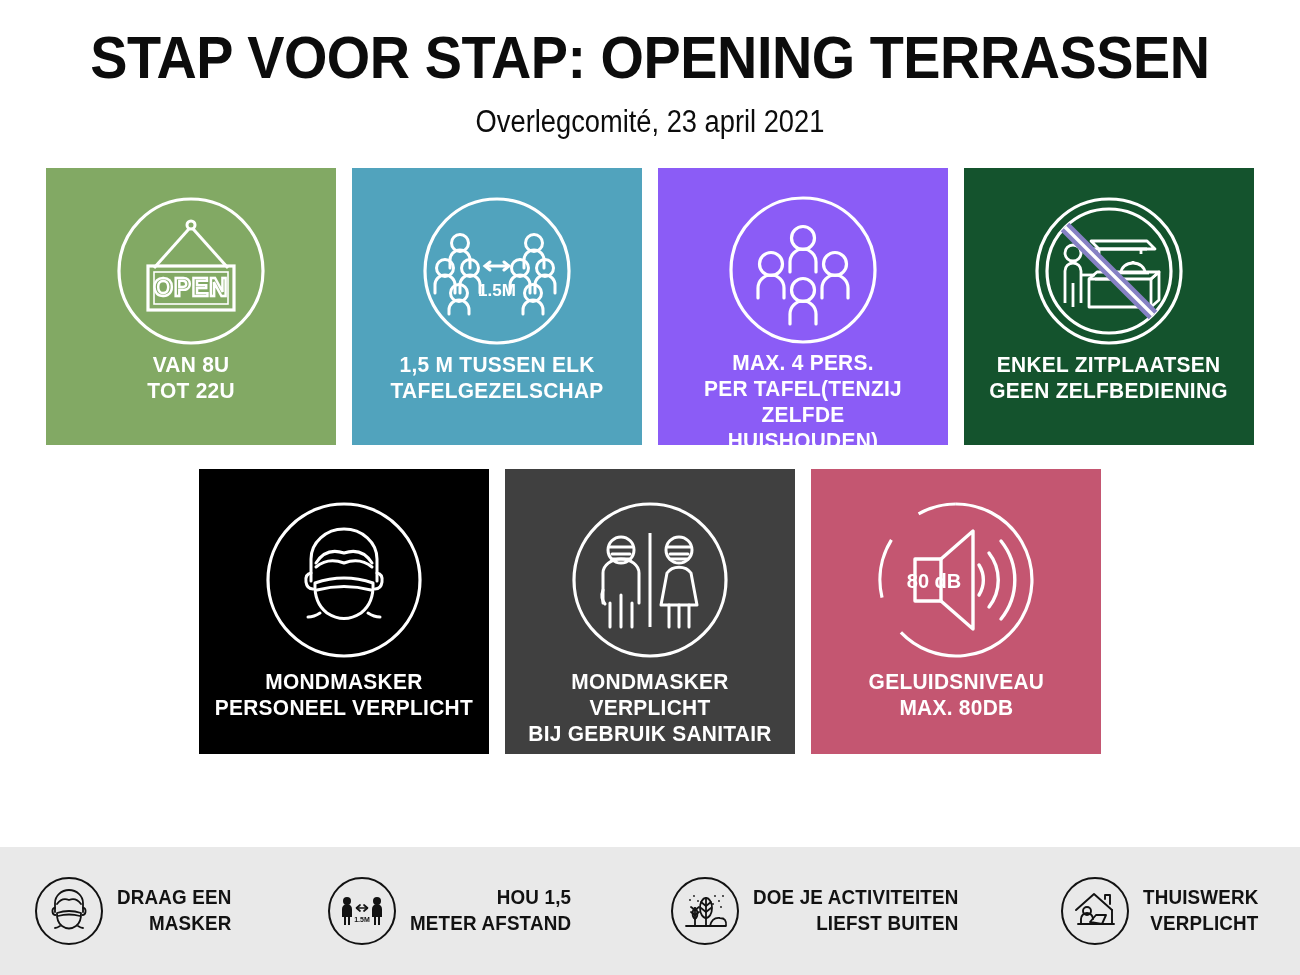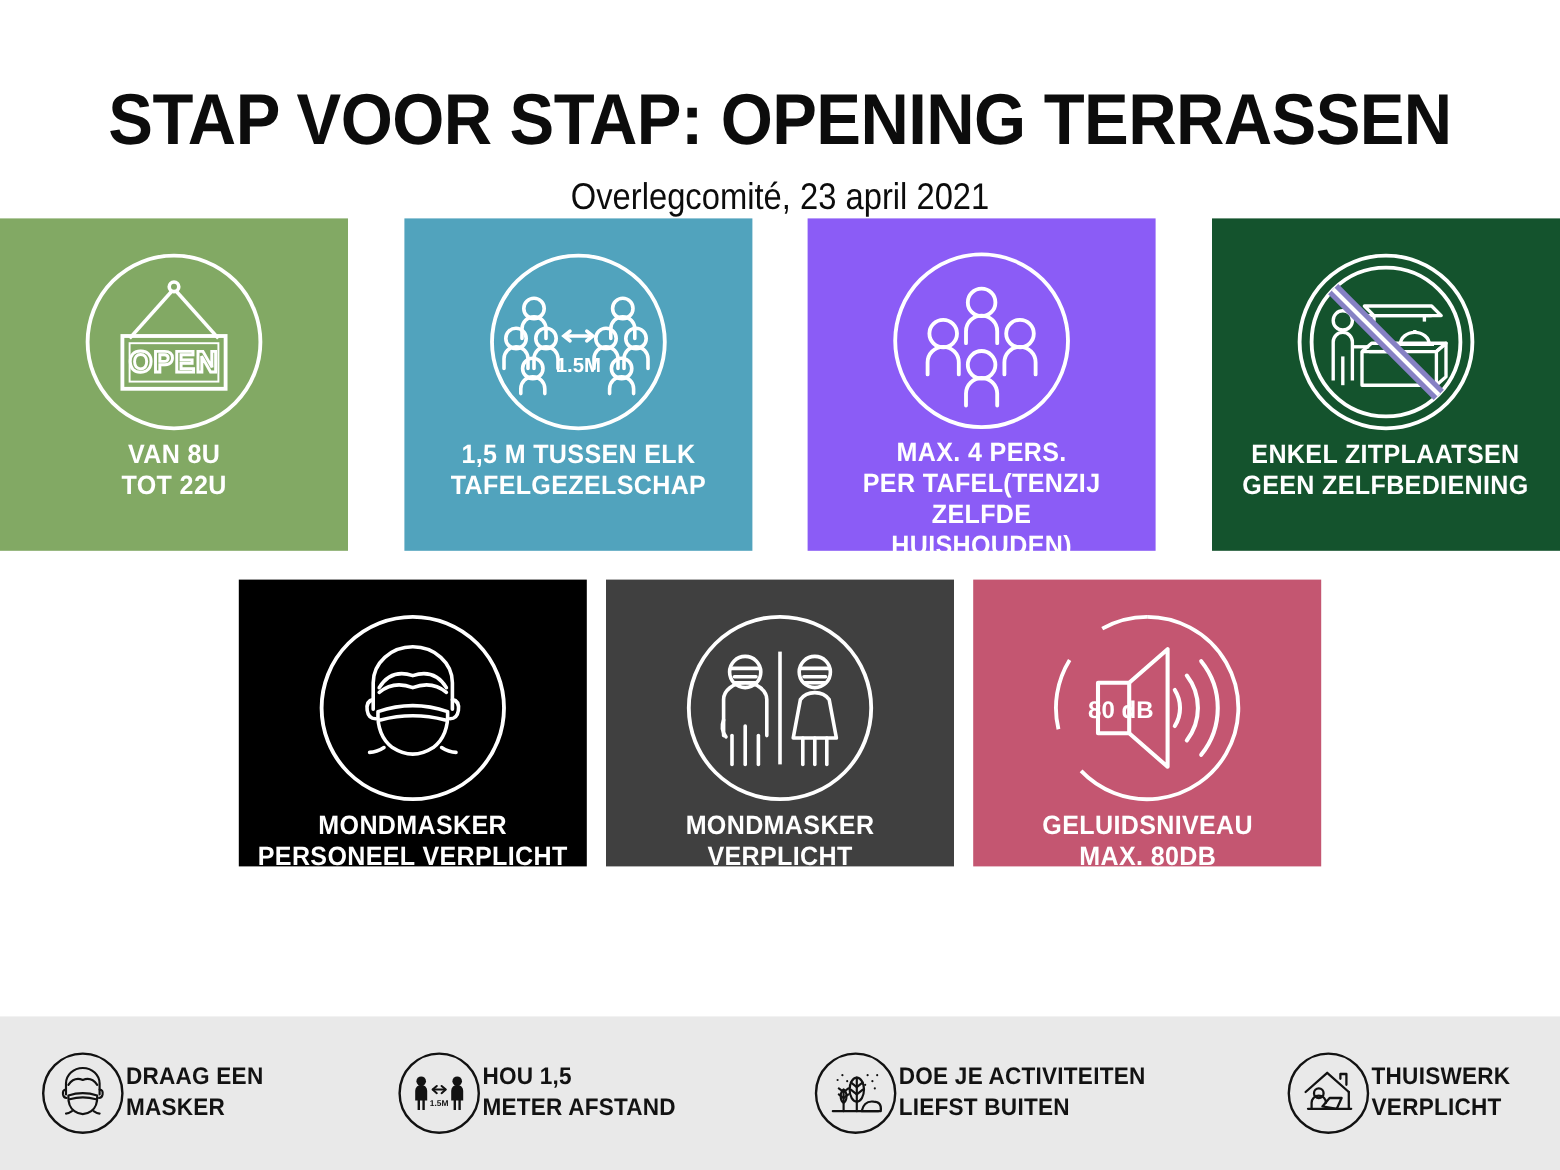--- a/index.html
+++ b/index.html
@@ -13,7 +13,7 @@
   .page{width:1300px;height:975px;position:relative;display:flex;flex-direction:column;}
 
   
-  .header{text-align:center;padding-top:70px;}
+  .header{text-align:center;padding-top:28px;}
   .title{
     font-family:"Liberation Sans Narrow","Liberation Sans",sans-serif;
     font-weight:bold;

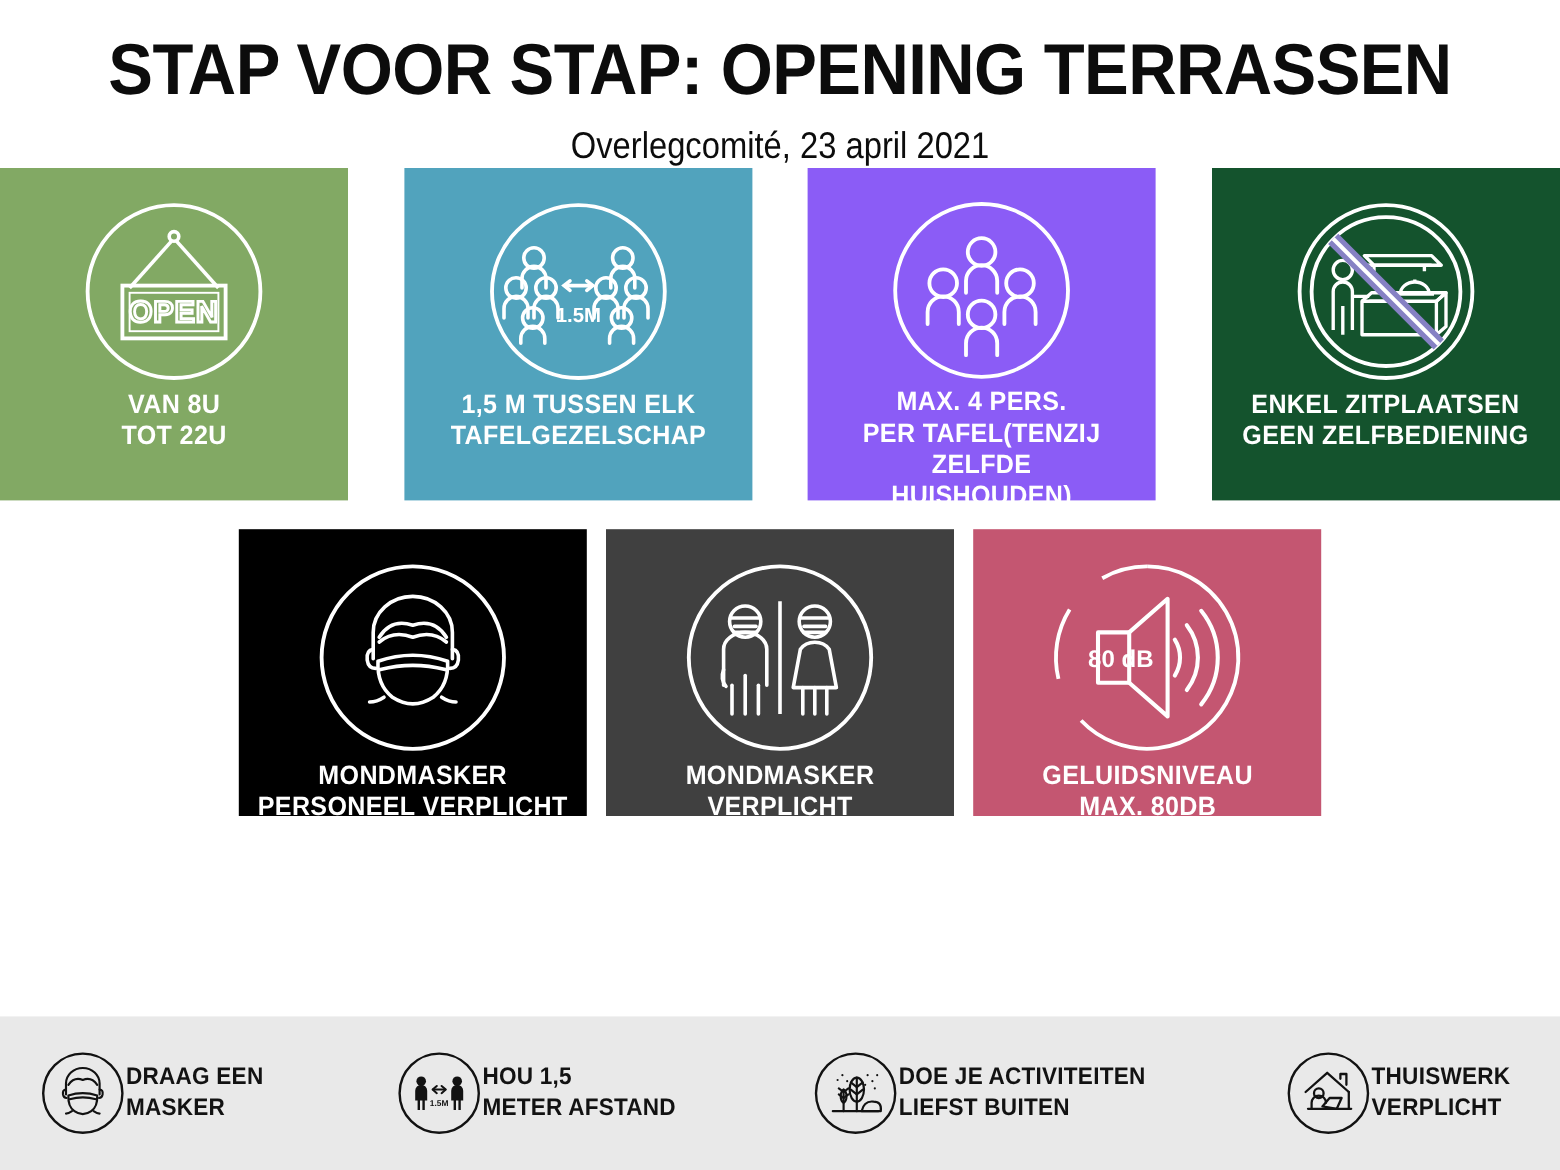--- a/index.html
+++ b/index.html
@@ -37,7 +37,7 @@
   
   .rows{flex:1;}
   .row{display:flex;justify-content:center;}
-  .row1{gap:16px;justify-content:space-between;}
+  .row1{margin-top:28px;gap:16px;}
   .row2{margin-top:24px;gap:16px;}
 
   .card{

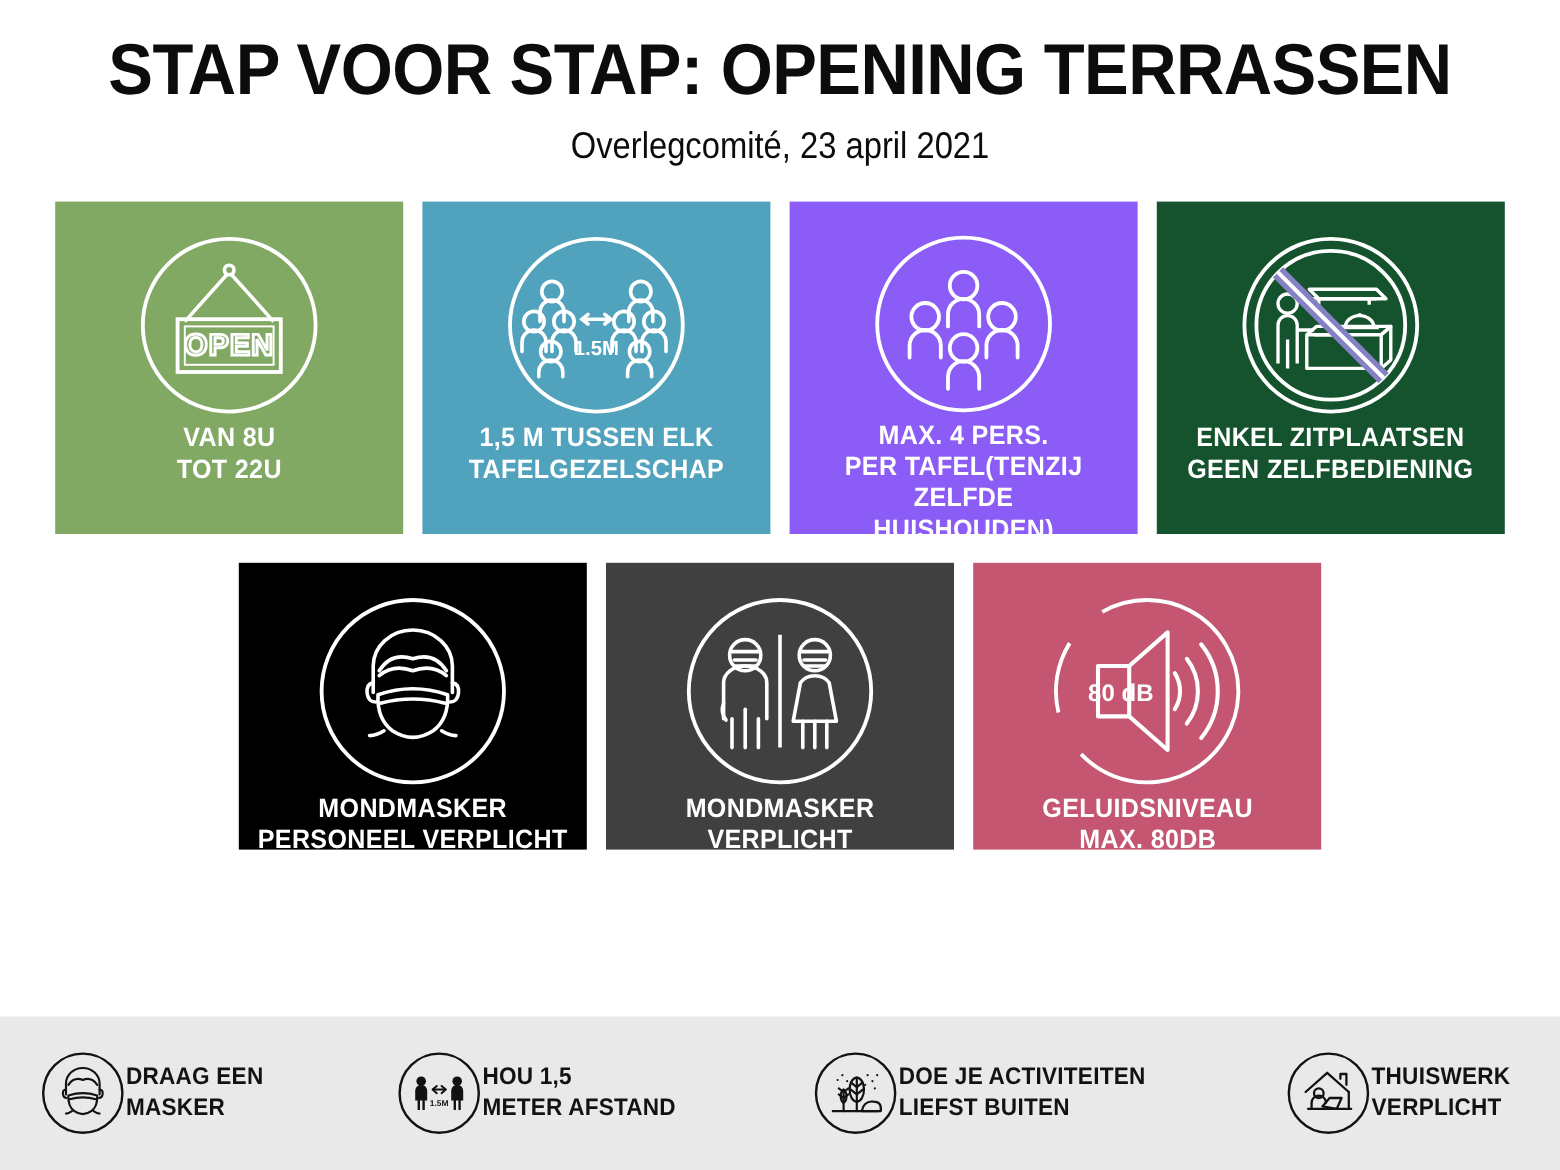--- a/index.html
+++ b/index.html
@@ -49,7 +49,7 @@
     align-items:center;
     padding-top:22px;
   }
-  .row2 .card{height:239px;}
+  .row2 .card{height:285px;}
 
   .card .icon-wrap{
     height:162px;

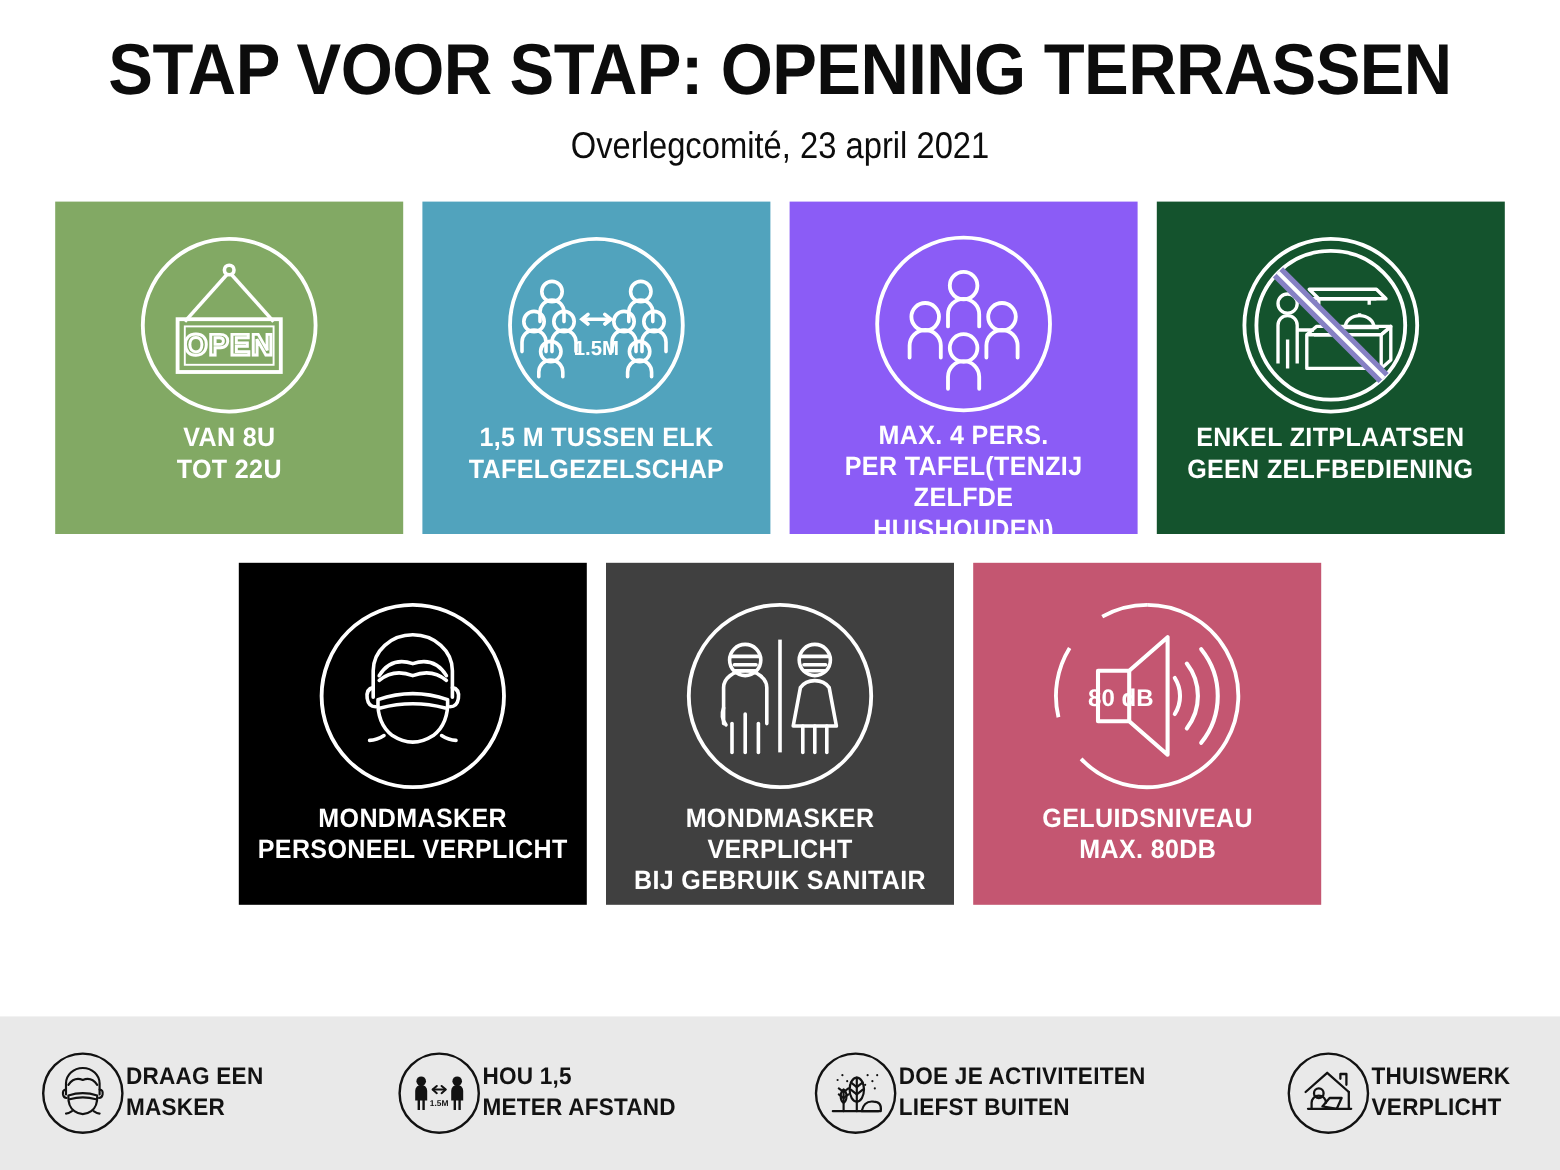--- a/index.html
+++ b/index.html
@@ -80,7 +80,7 @@
     padding:0 34px;
     box-sizing:border-box;
   }
-  .foot-item{display:flex;align-items:center;gap:1px;}
+  .foot-item{display:flex;align-items:center;gap:13px;text-align:right;}
   .foot-icon{width:70px;height:70px;flex:0 0 70px;}
   .foot-label{
     font-family:"Liberation Sans Narrow","Liberation Sans",sans-serif;

